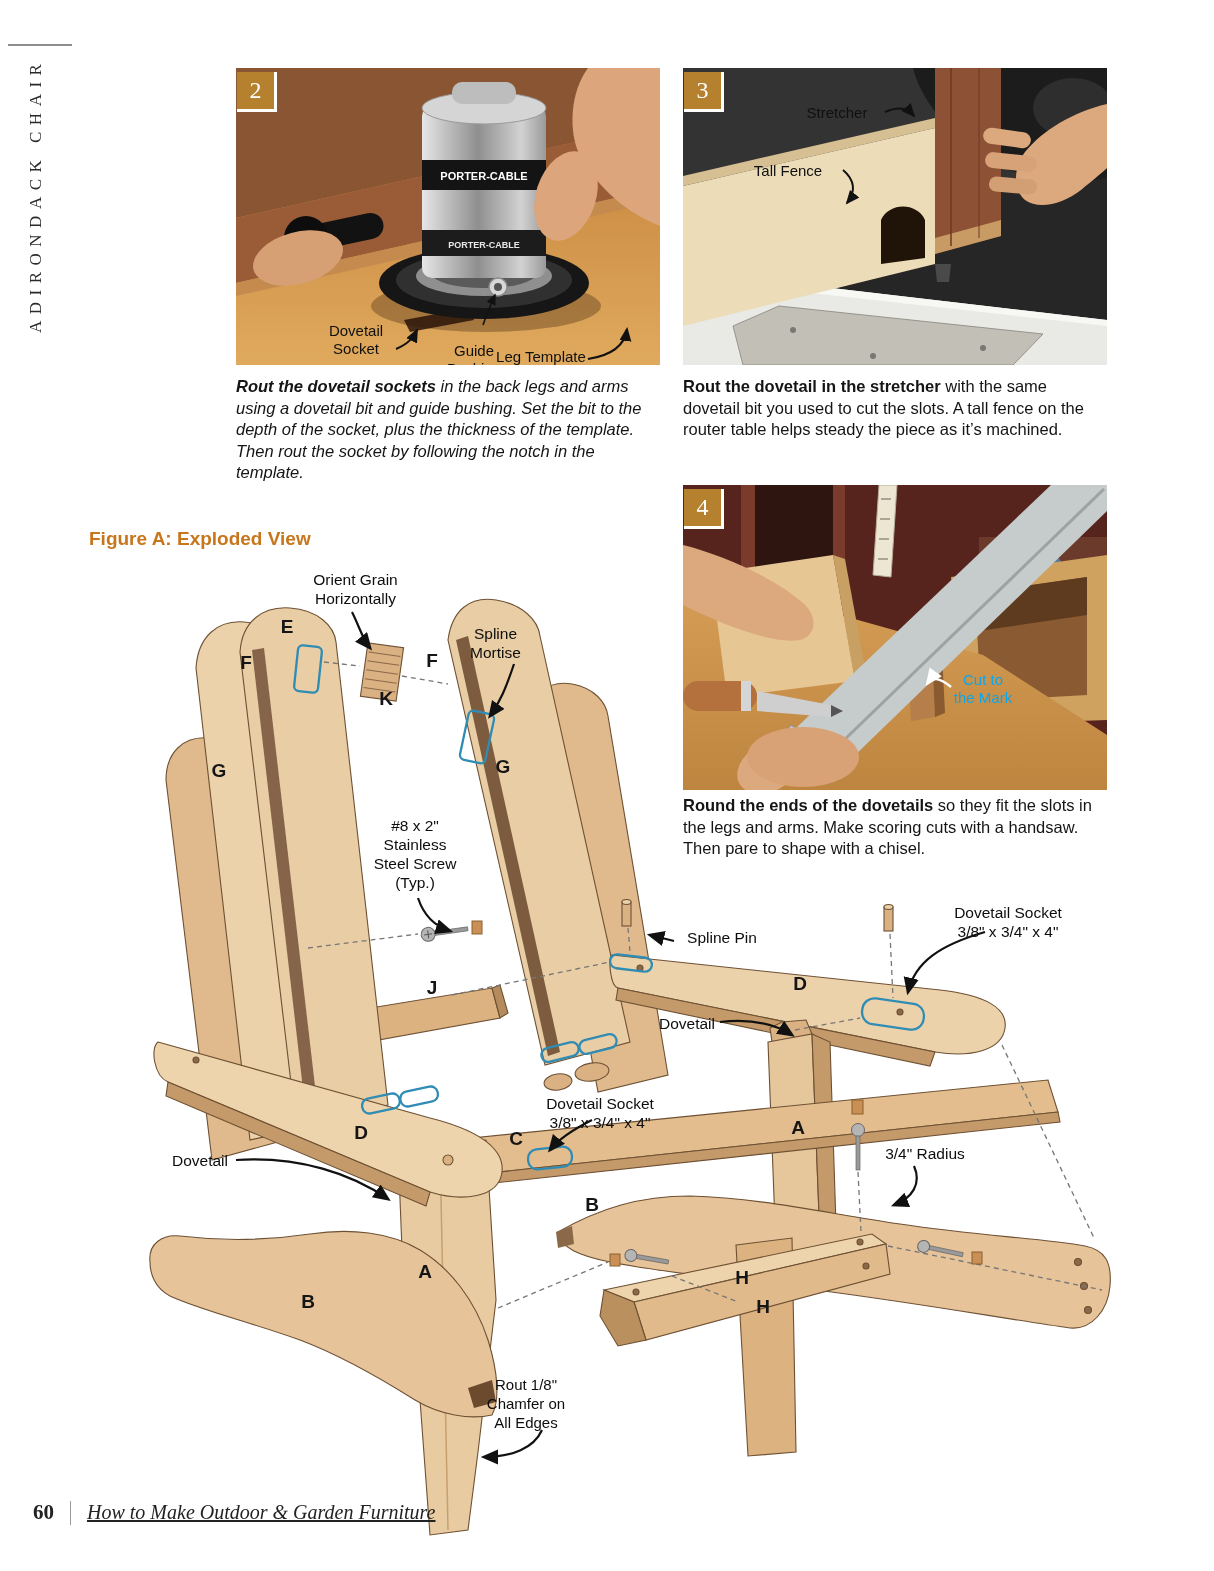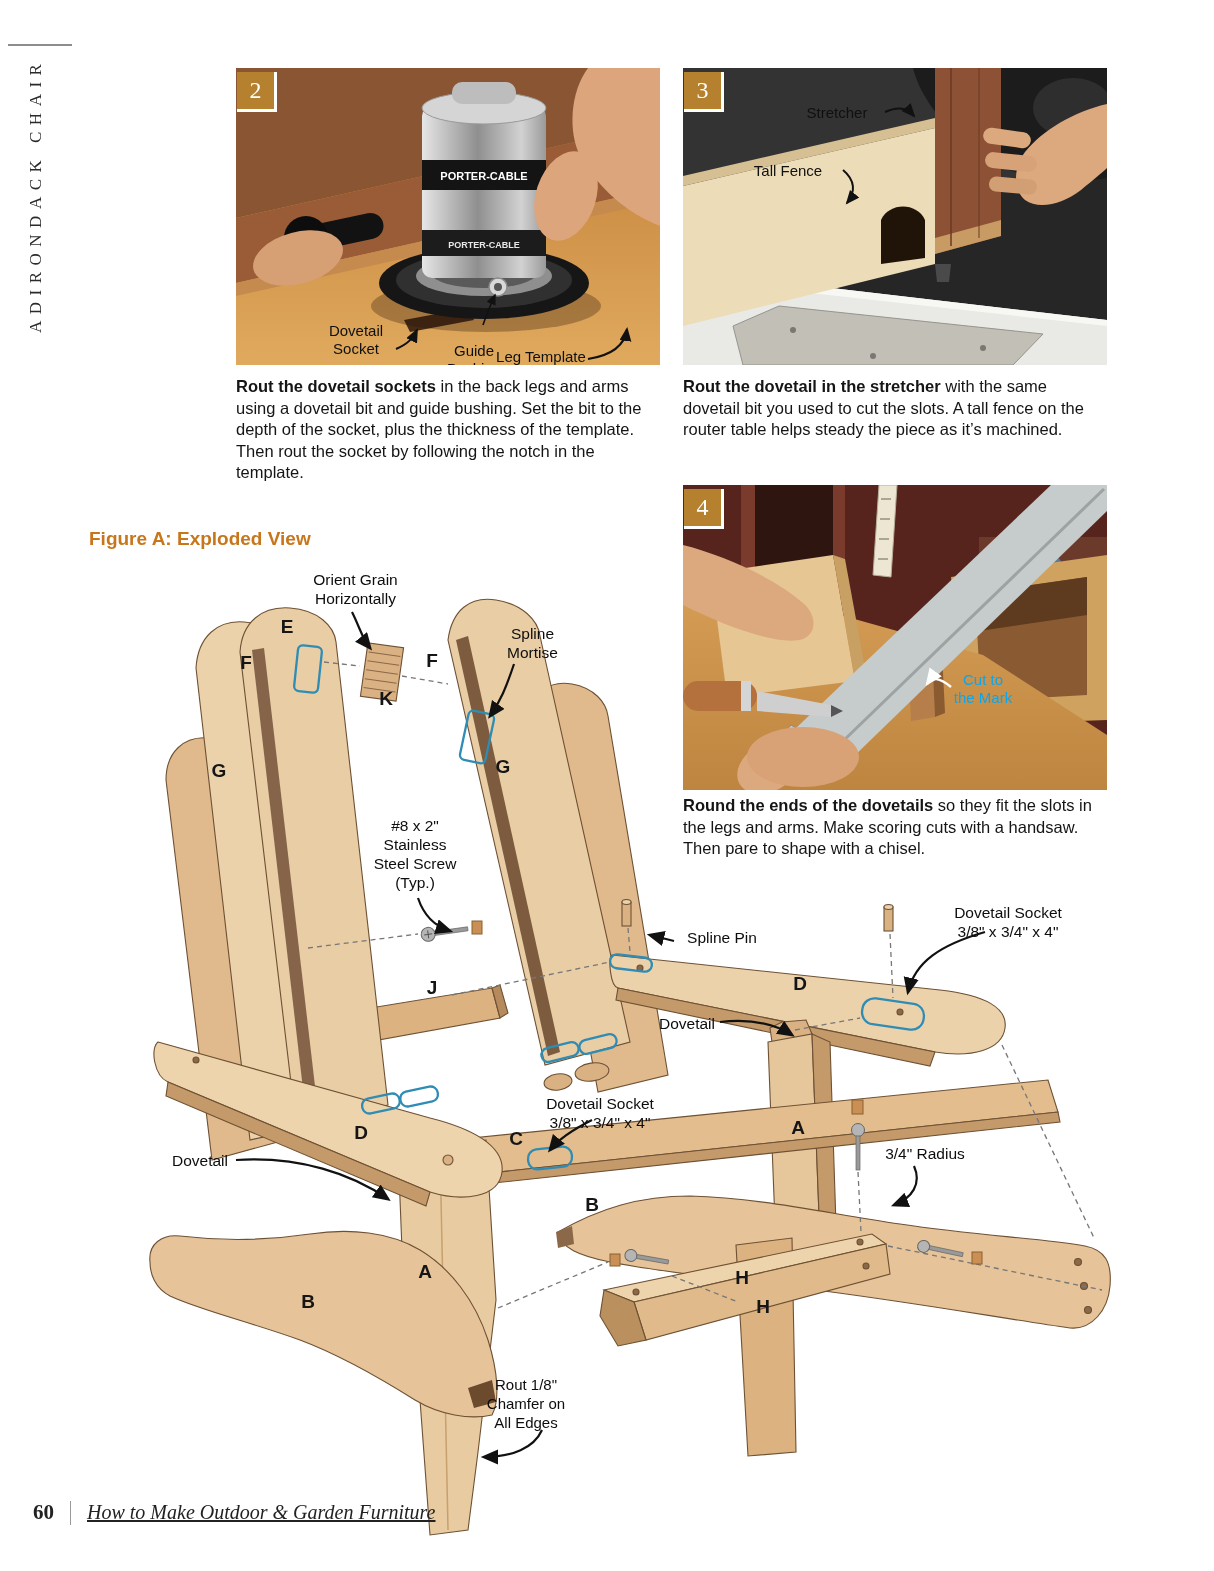--- a/index.html
+++ b/index.html
@@ -92,7 +92,7 @@
 Bushing</div>
     <div class="plabel" style="left:255px;top:280px;width:100px;">Leg Template</div>
   </div>
-  <div class="cap" style="left:236px;top:376px;">
+  <div class="cap" style="left:236px;top:376px;font-style:italic;">
     <b>Rout the dovetail sockets</b><span> in the back legs and arms using a dovetail bit and guide bushing. Set the bit to the depth of the socket, plus the thickness of the template. Then rout the socket by following the notch in the template.</span>
   </div>
 

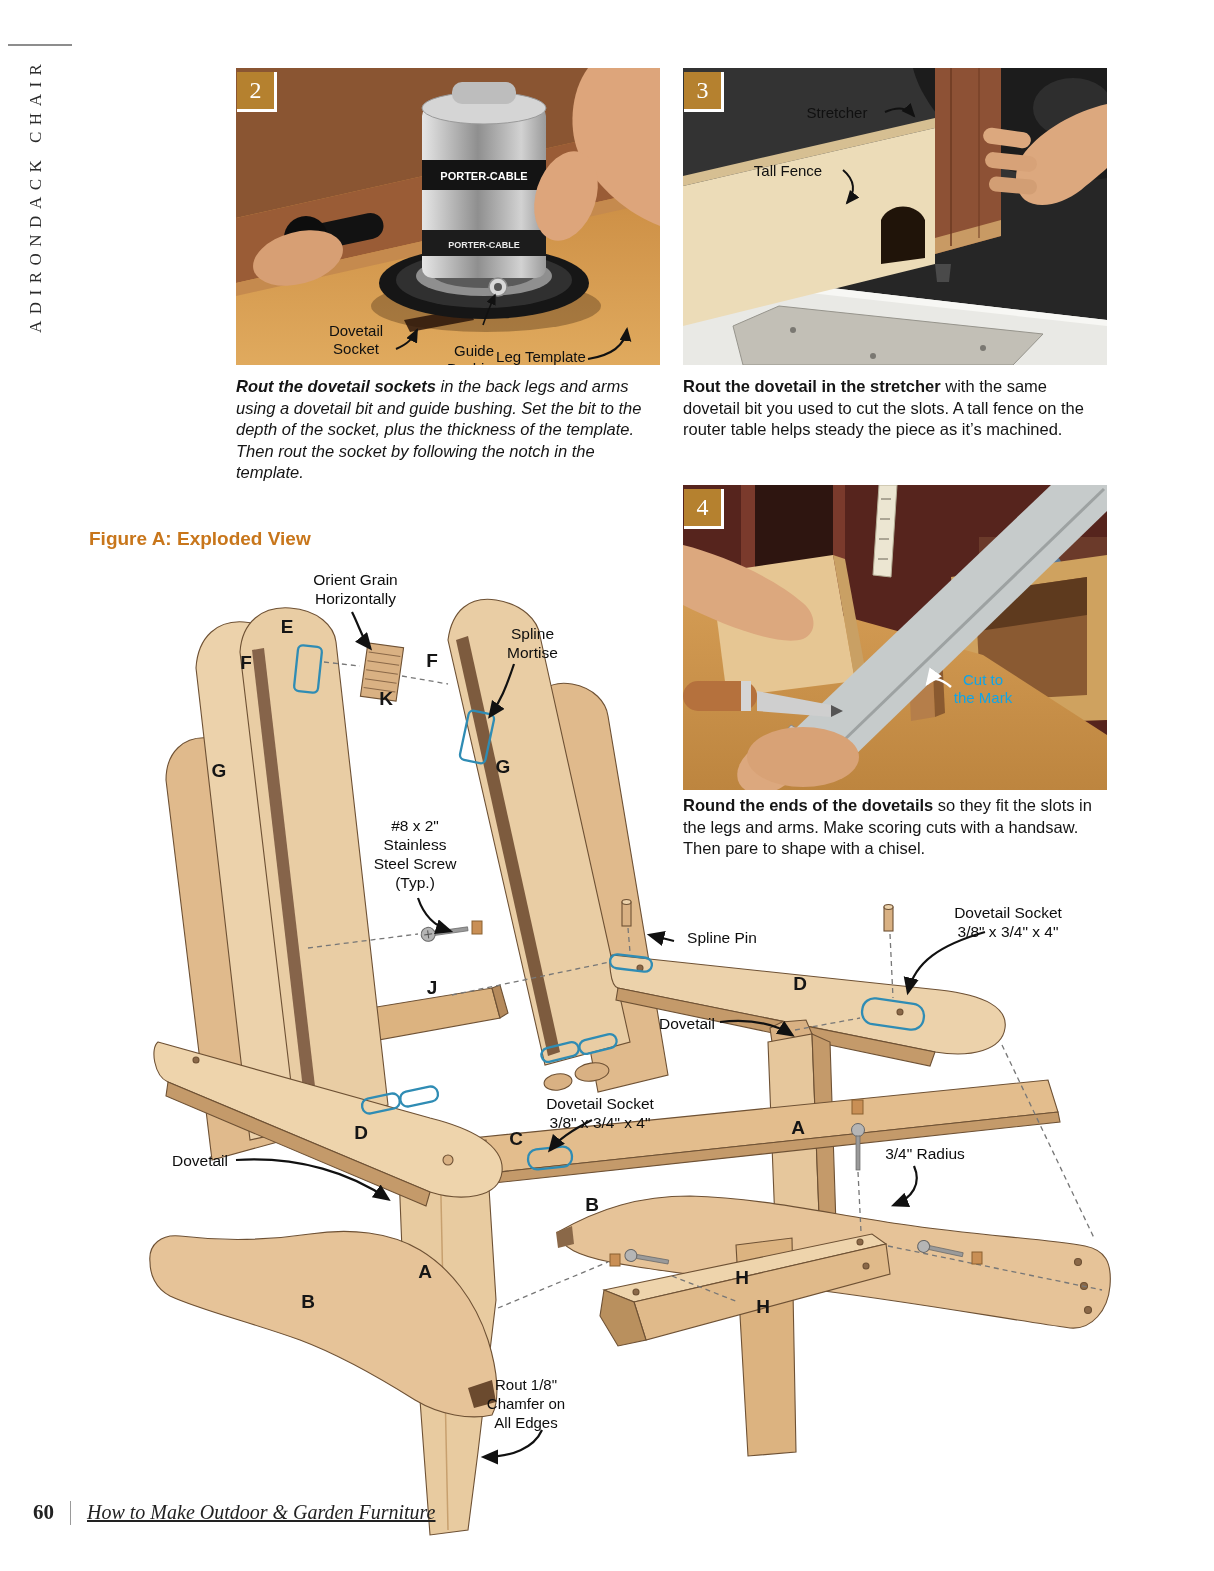--- a/index.html
+++ b/index.html
@@ -337,7 +337,7 @@
 
   <div class="co" style="left:288px;top:570px;width:135px;">Orient Grain
 Horizontally</div>
-  <div class="co" style="left:485px;top:624px;width:95px;">Spline
+  <div class="co" style="left:448px;top:624px;width:95px;">Spline
 Mortise</div>
   <div class="co" style="left:352px;top:816px;width:126px;">#8 x 2"
 Stainless

